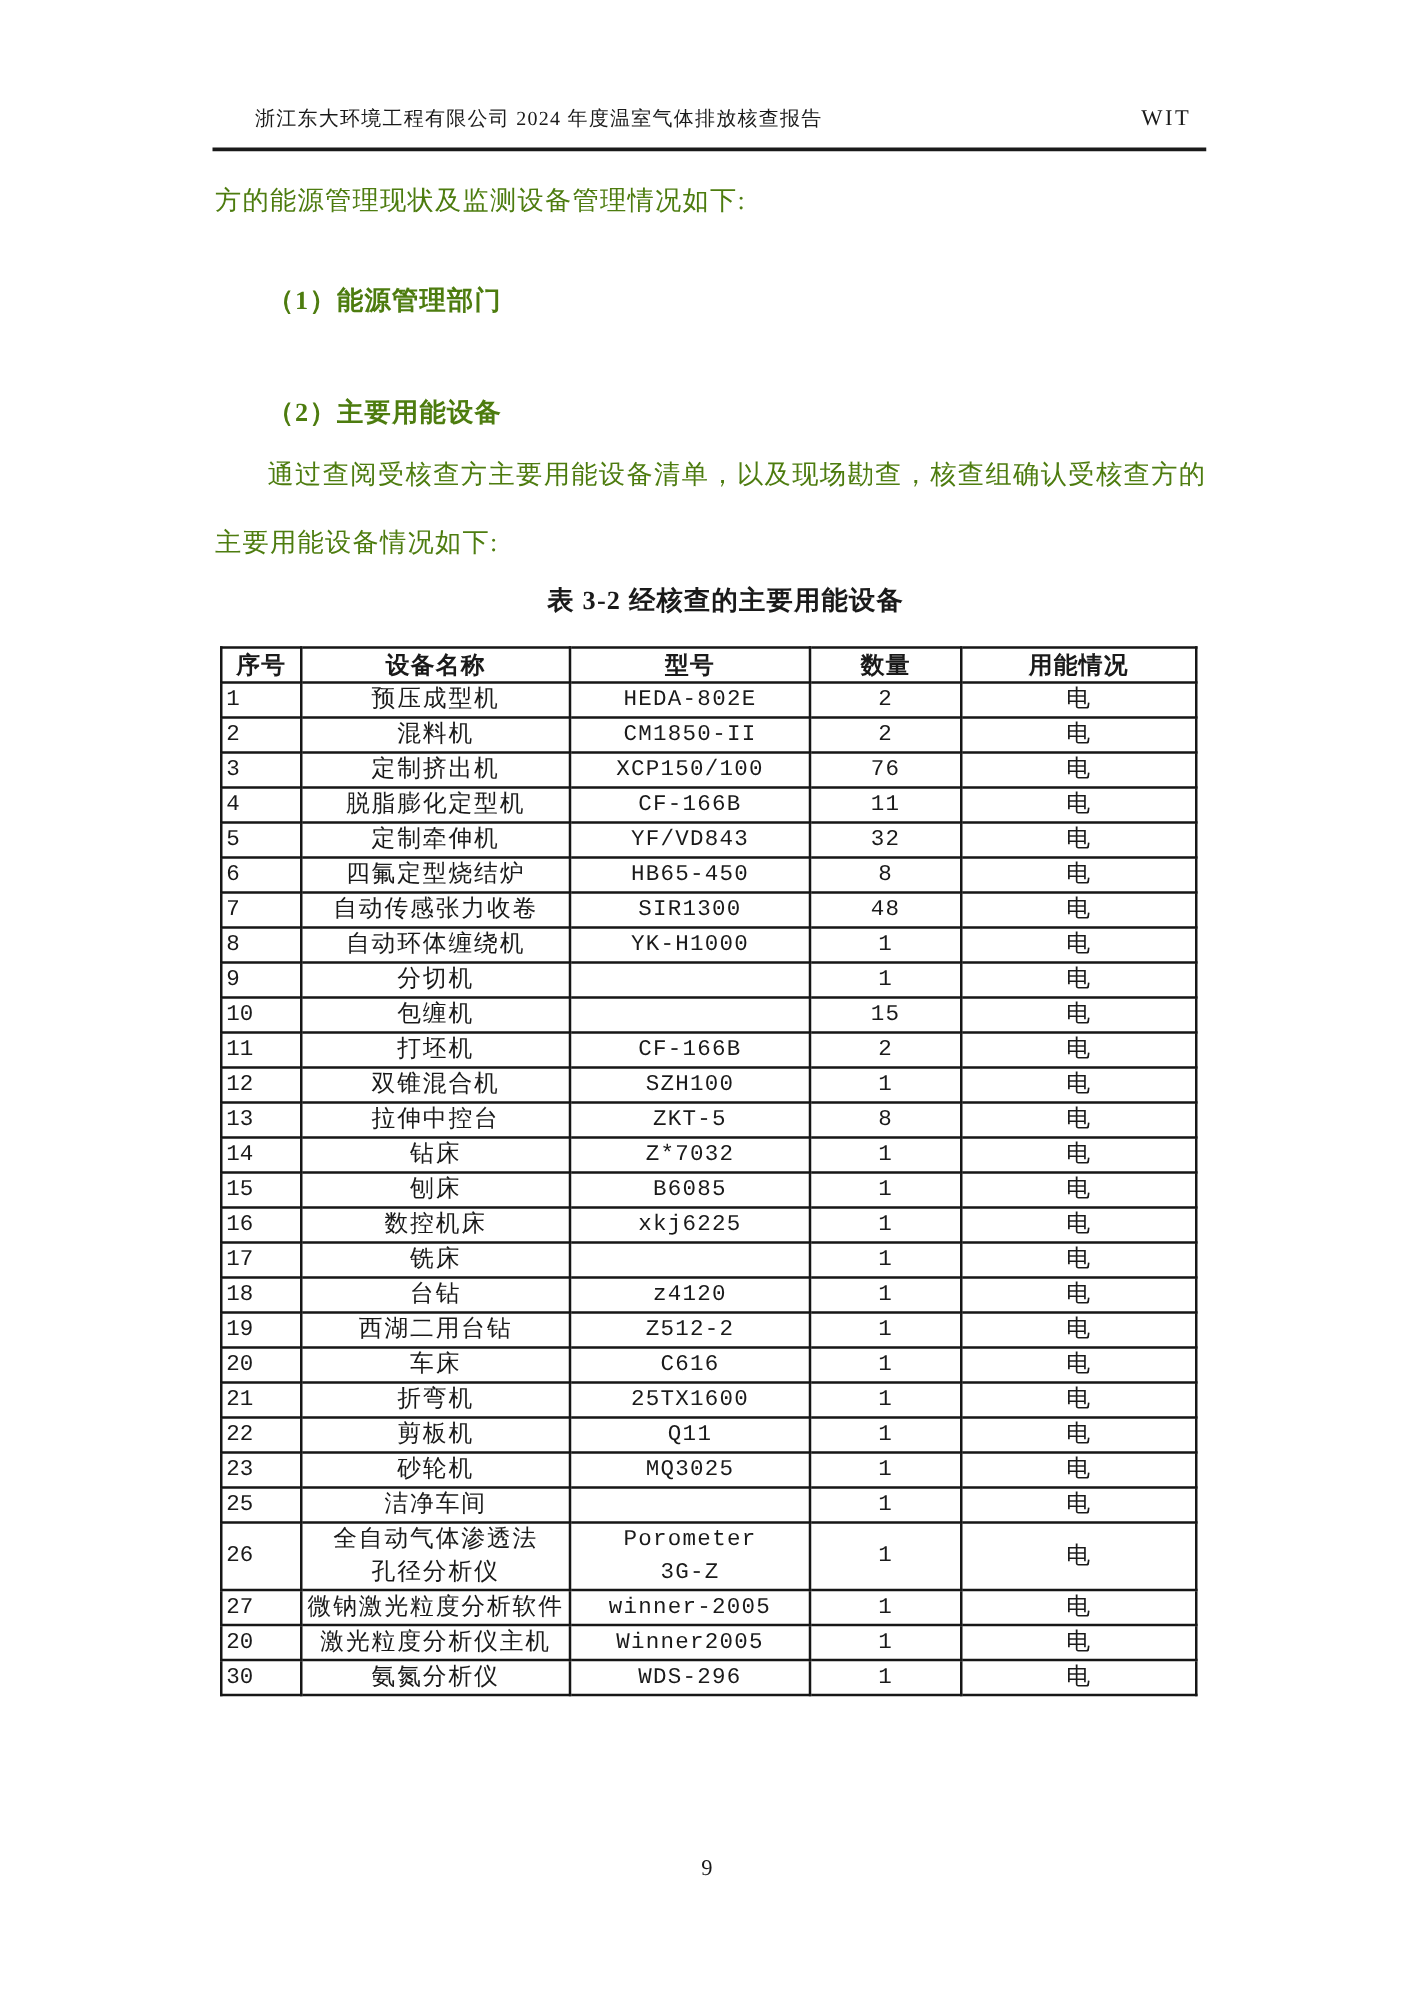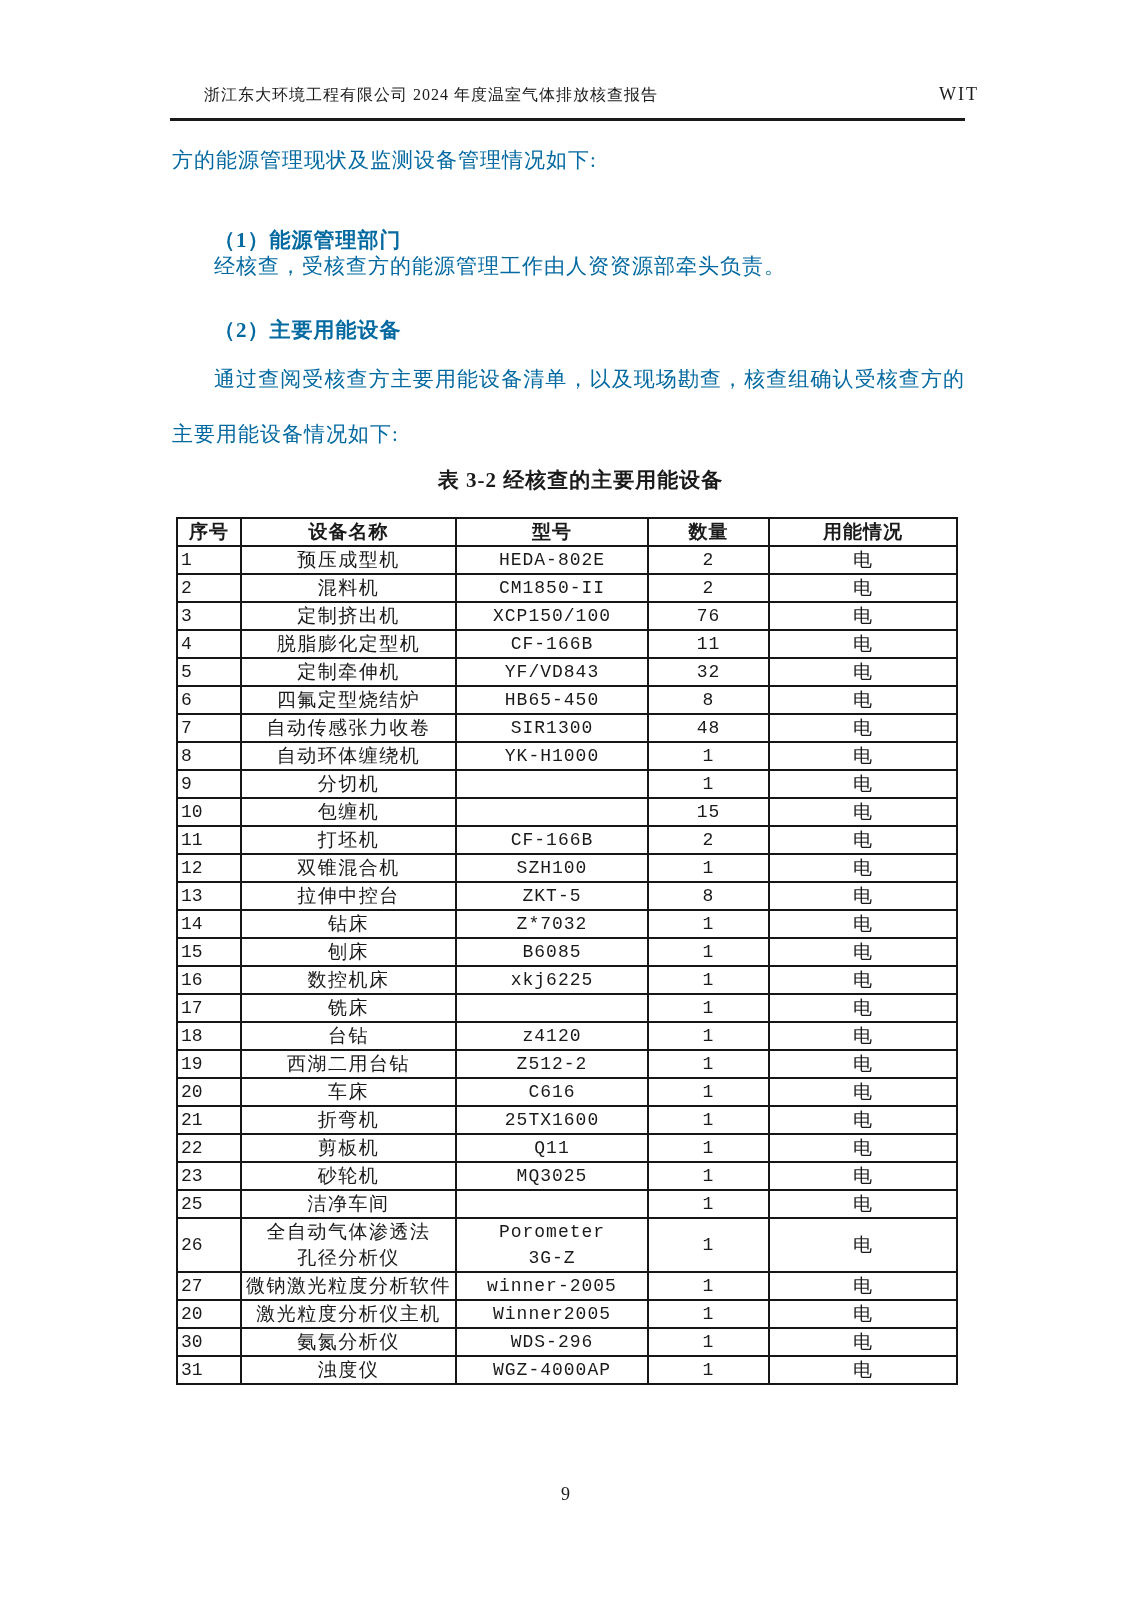--- a/index.html
+++ b/index.html
@@ -33,6 +33,7 @@
   .hdr-right {
     font-size: 18px;
     letter-spacing: 2px;
+    margin-right: 26px;
   }
   .hdr-rule {
     position: absolute;

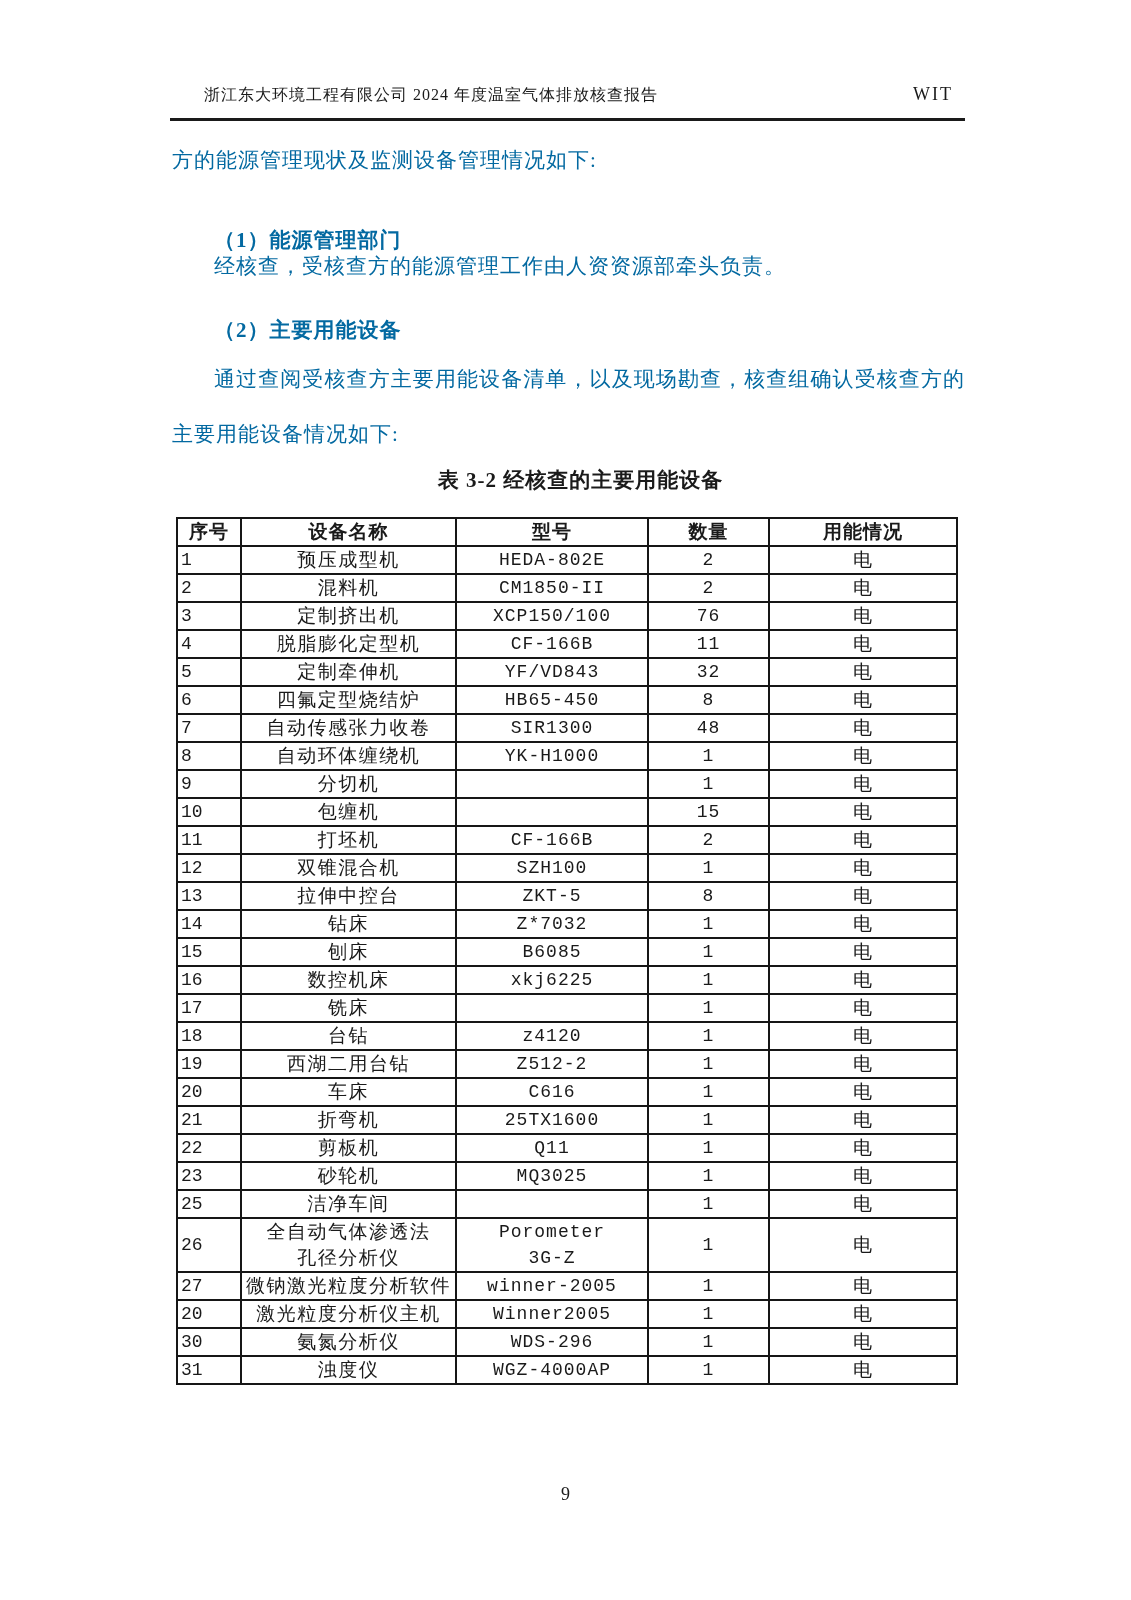--- a/index.html
+++ b/index.html
@@ -52,7 +52,7 @@
     font-size: 21px;
     line-height: 28px;
     letter-spacing: 1px;
-    color: #0369a1;
+    color: #4d7c0f;
   }
   .pos-intro   { top: 146px; }
   .sec-heading { font-weight: 700; text-indent: 2em; }

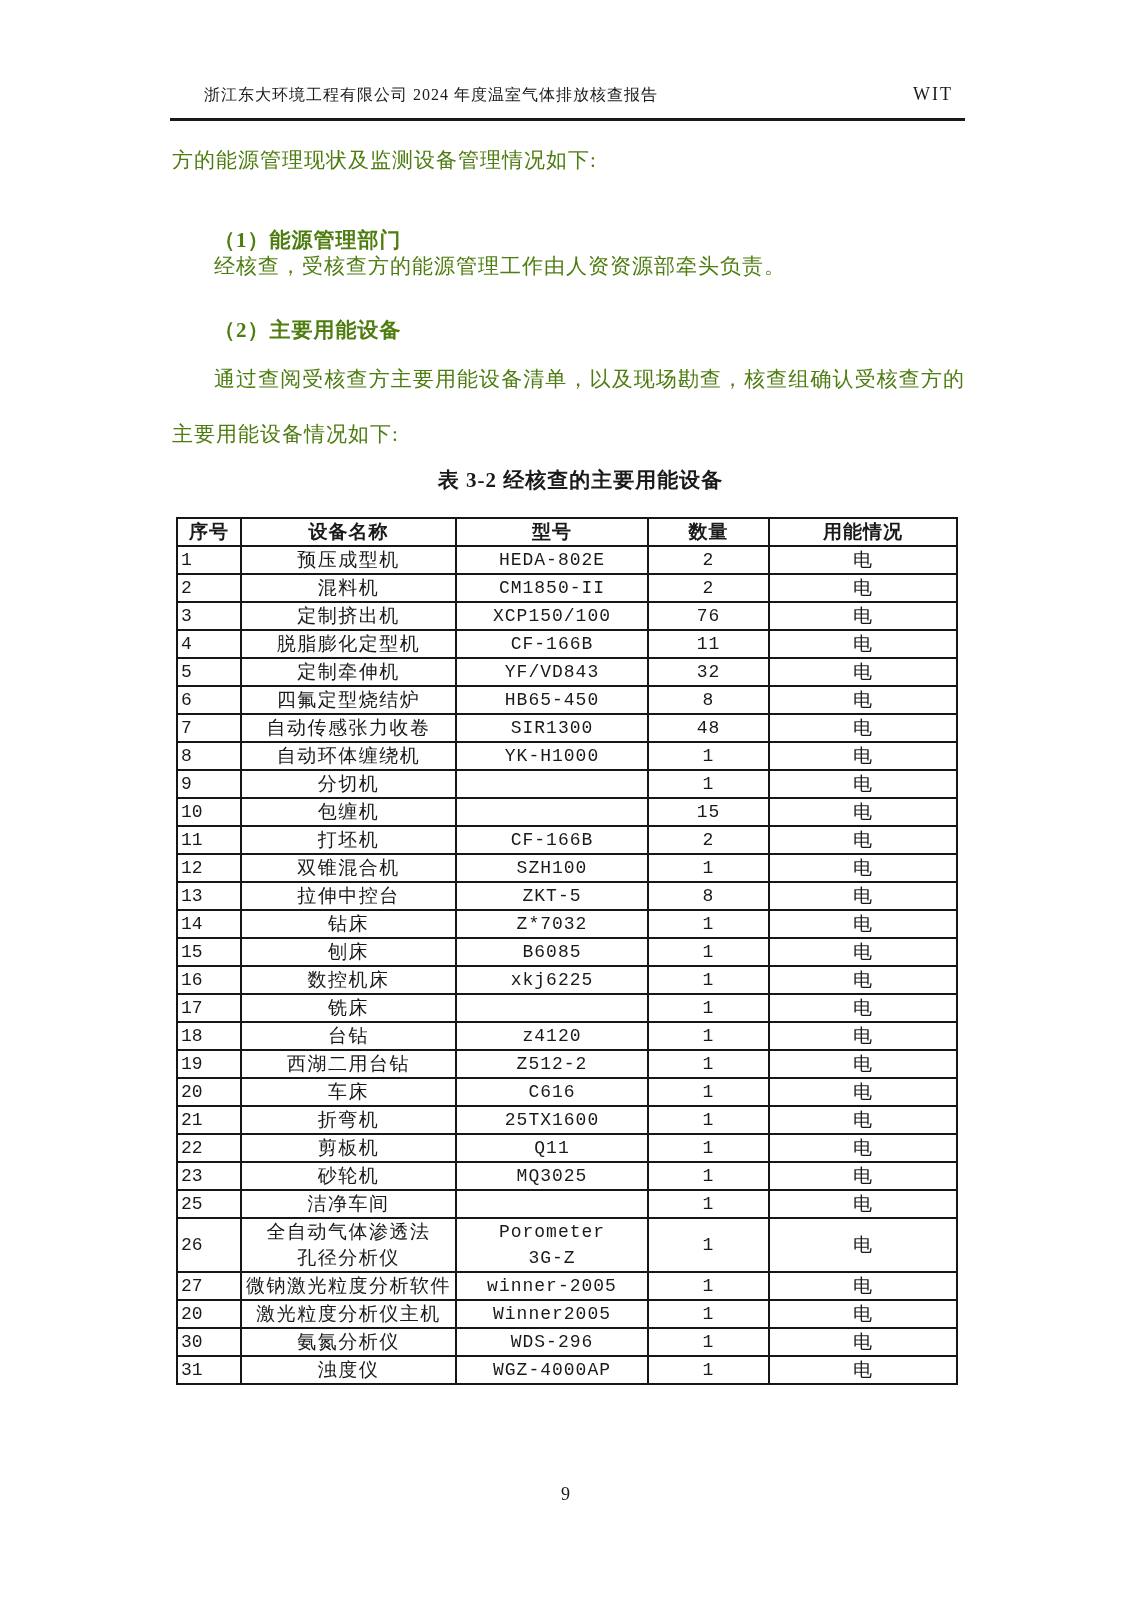--- a/index.html
+++ b/index.html
@@ -146,7 +146,6 @@
 
   <p class="bodytext sec-heading pos-h1">（1）能源管理部门</p>
 
-  <p class="bodytext pos-p1">经核查，受核查方的能源管理工作由人资资源部牵头负责。</p>
 
   <p class="bodytext sec-heading pos-h2">（2）主要用能设备</p>
 

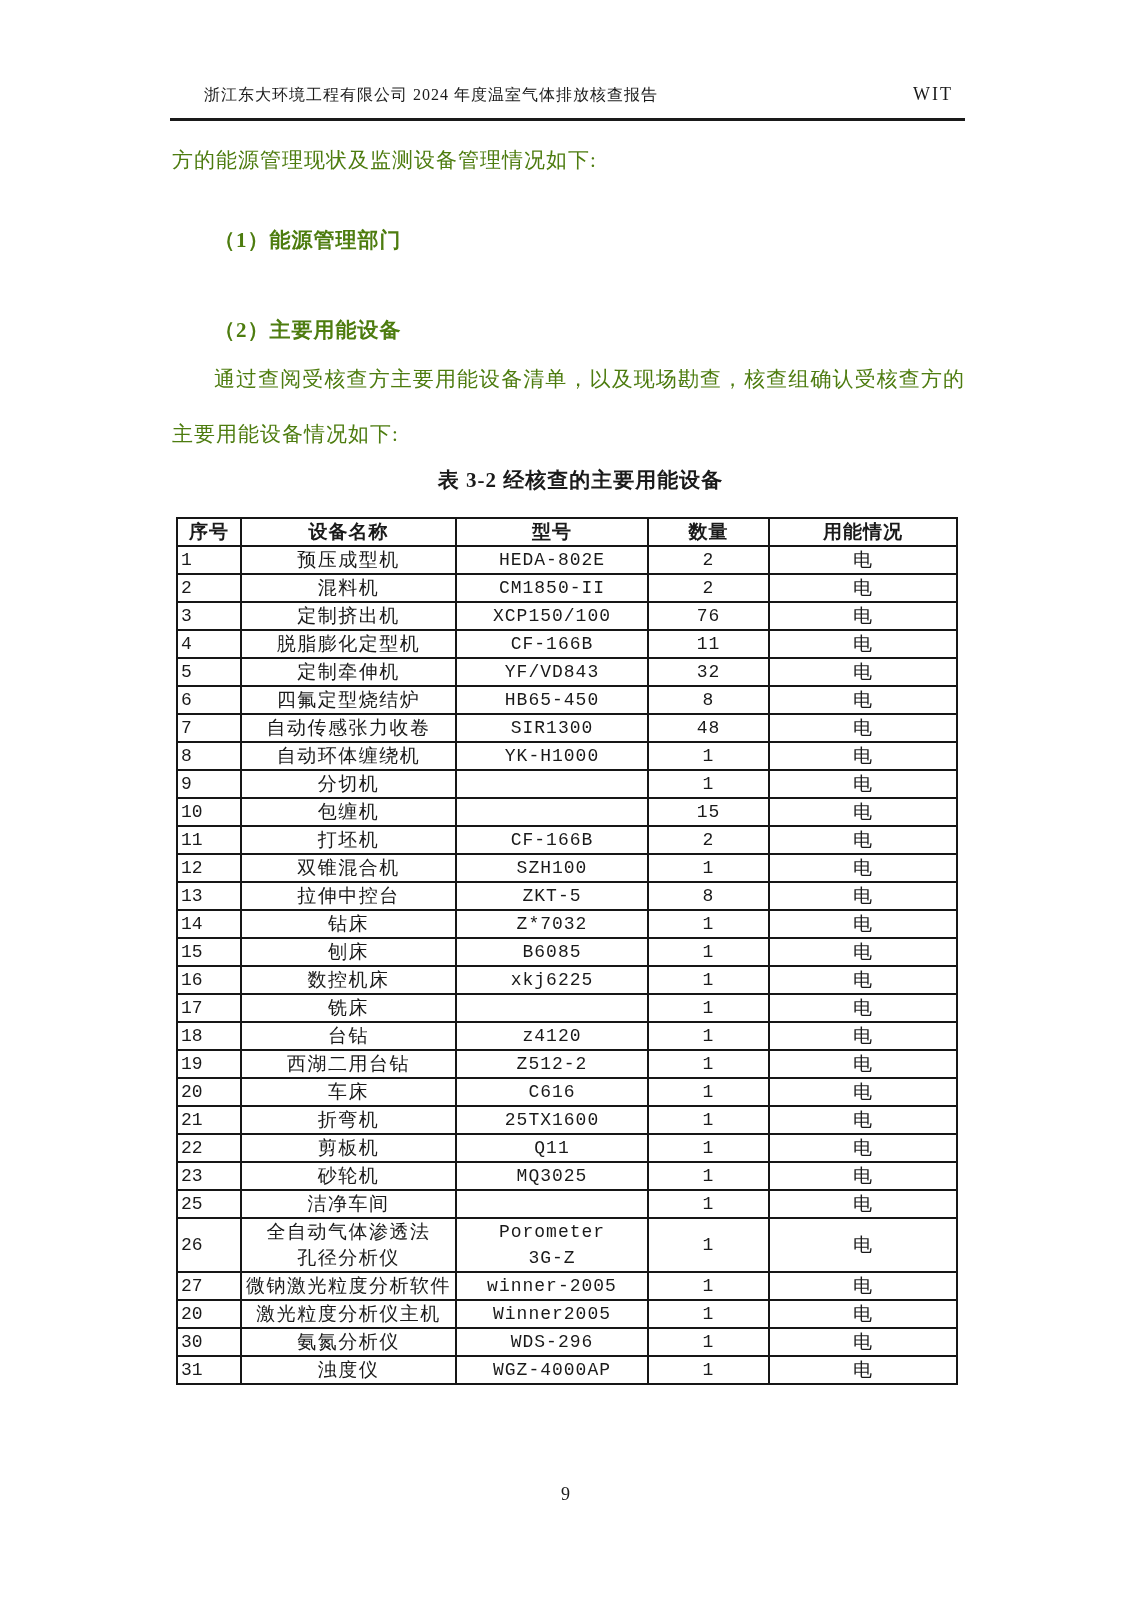--- a/index.html
+++ b/index.html
@@ -369,13 +369,6 @@
           <td class="col-qty">1</td>
           <td class="col-energy">电</td>
         </tr>
-        <tr>
-          <td class="col-no">31</td>
-          <td class="col-name">浊度仪</td>
-          <td class="col-model">WGZ-4000AP</td>
-          <td class="col-qty">1</td>
-          <td class="col-energy">电</td>
-        </tr>
       </tbody>
   </table>
 

